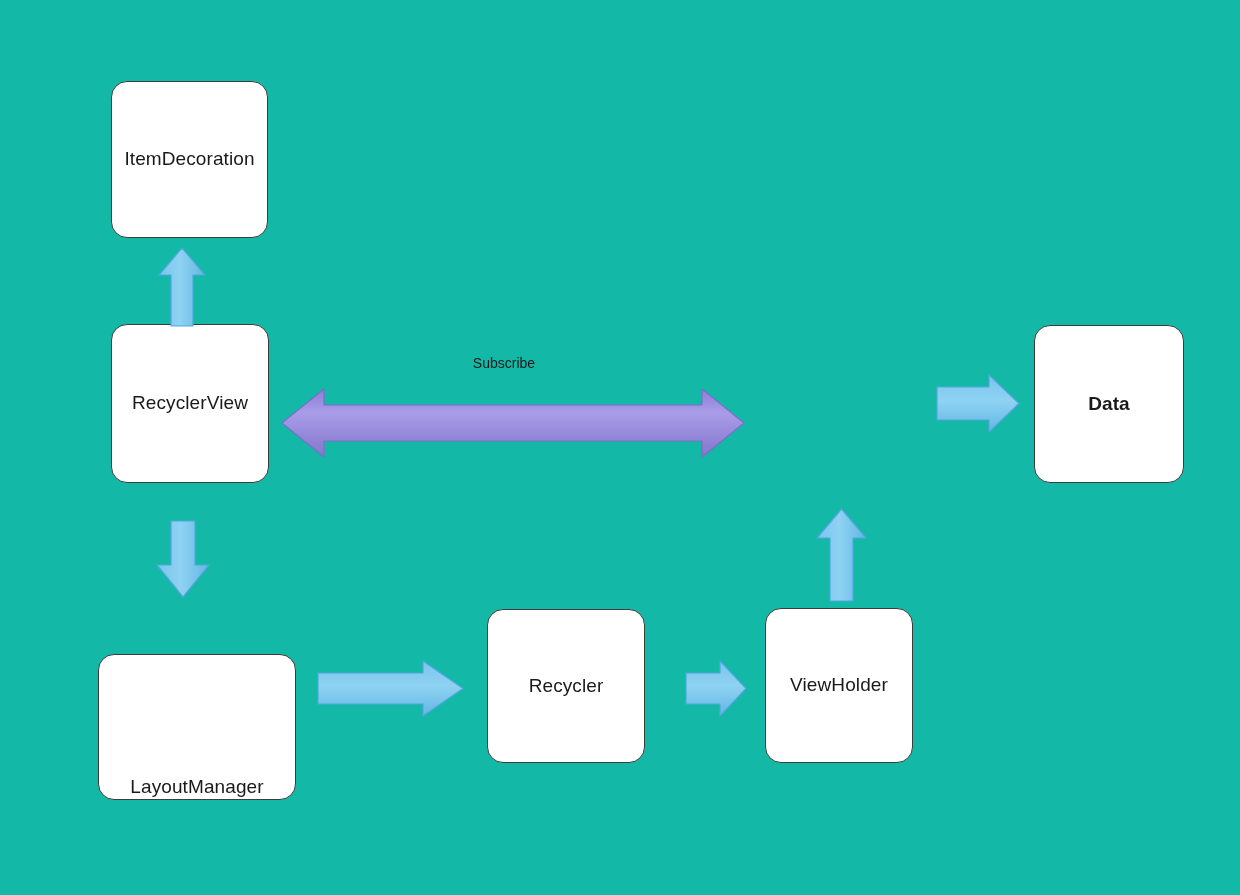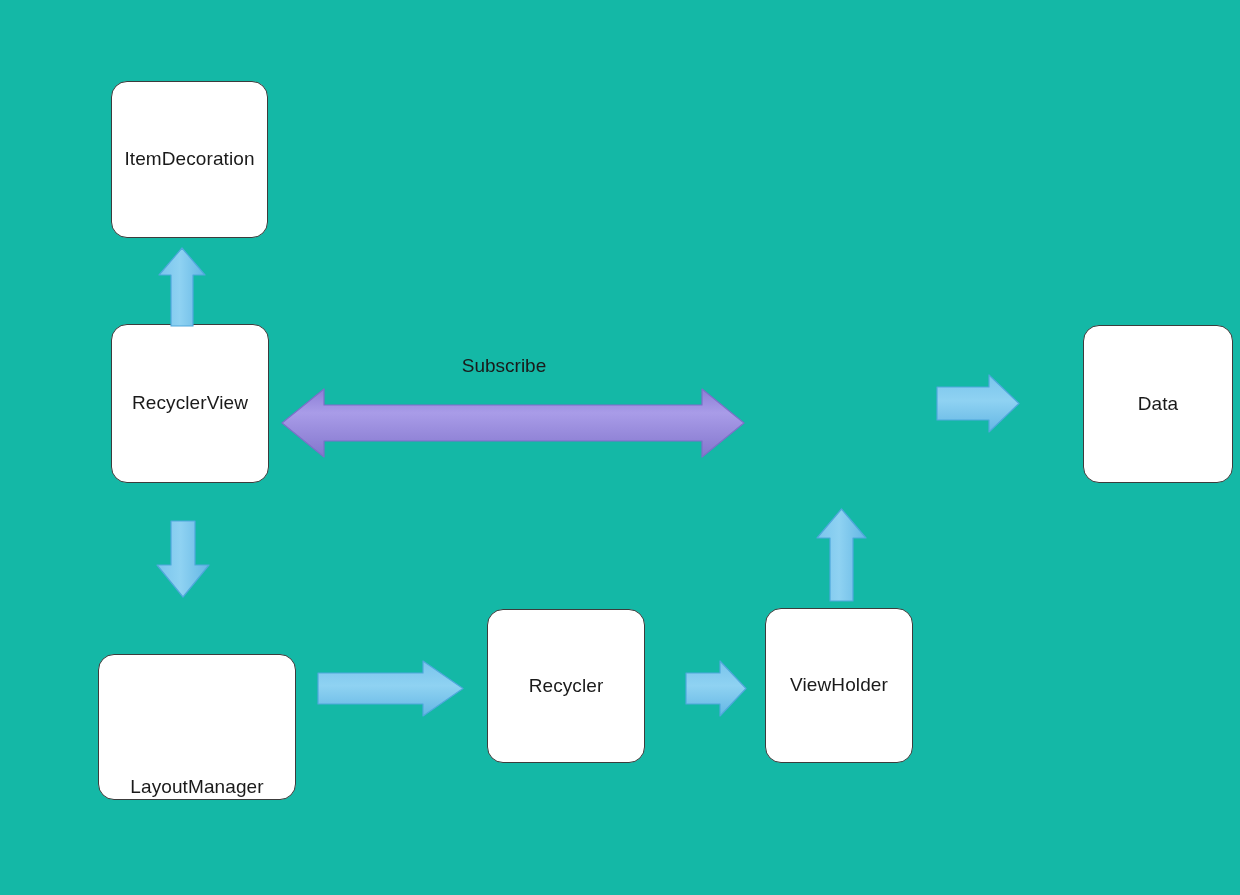--- a/index.html
+++ b/index.html
@@ -40,7 +40,7 @@
   .edge-label {
     position: absolute;
     font-family: "Liberation Sans", sans-serif;
-    font-size: 19px;
+    font-size: 14px;
     color: #1a1a1a;
     text-align: center;
     white-space: nowrap;

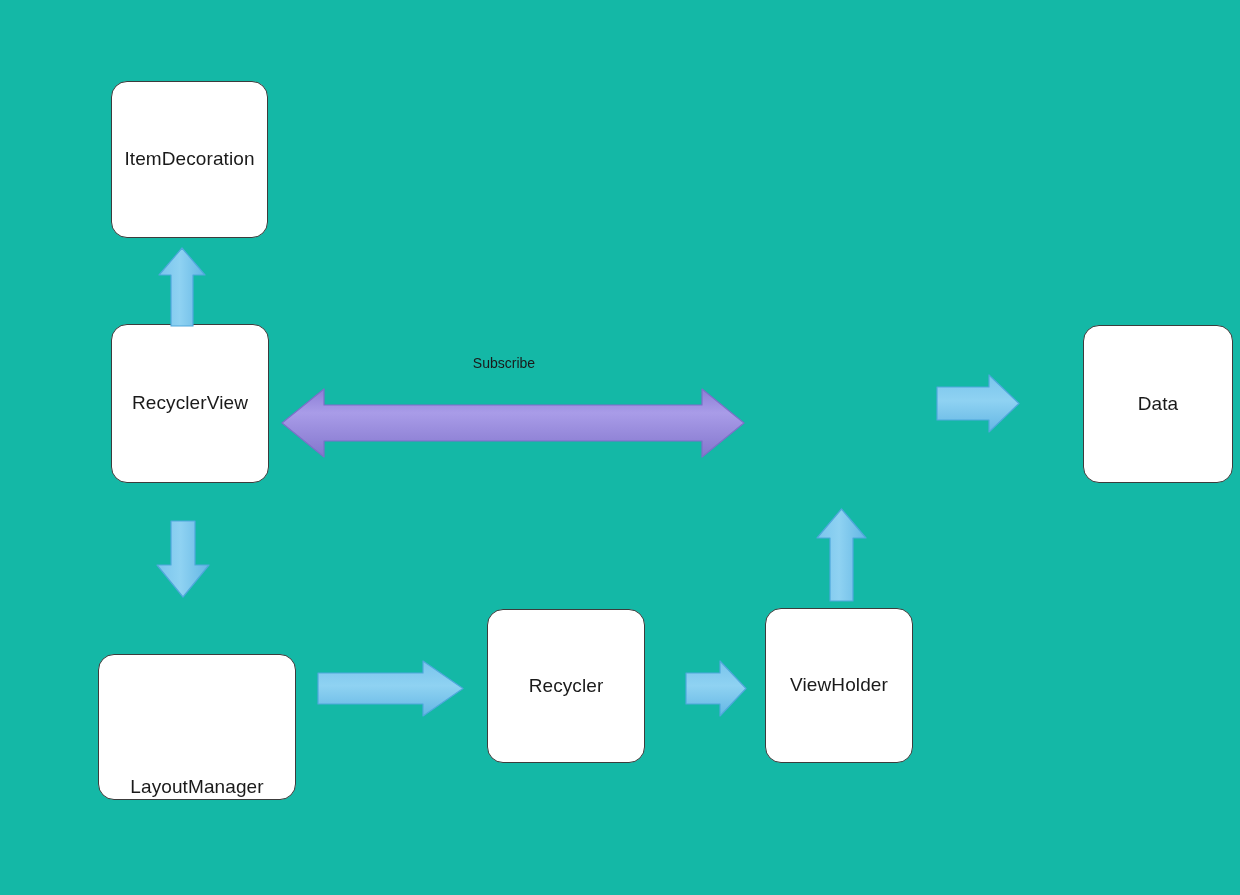--- a/index.html
+++ b/index.html
@@ -89,7 +89,7 @@
   </div>
 
 
-  <div class="node" style="left:1083px; top:325px; width:150px; height:158px;">
+  <div class="node" style="left:1034px; top:325px; width:150px; height:158px;font-weight:bold;">
     <span class="node-label">Data</span>
   </div>
 

